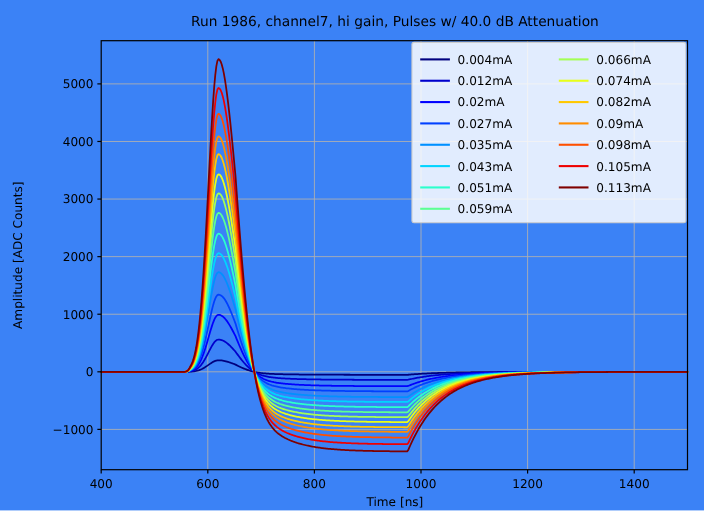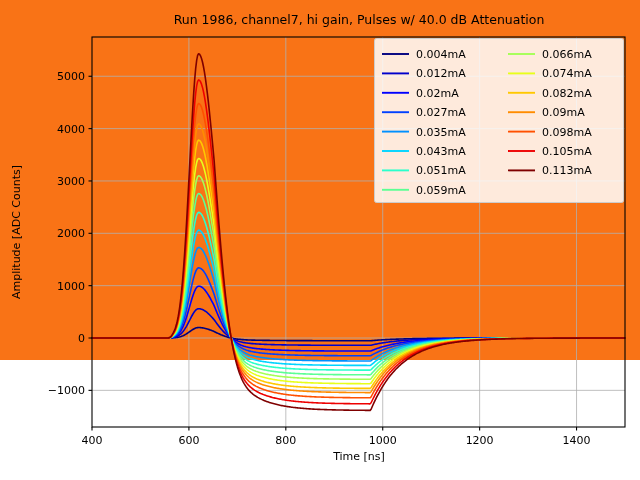--- a/index.html
+++ b/index.html
@@ -16,8 +16,8 @@
   #figure {
     position: relative;
     width: 640px;
-    height: 360px;
-    background: #f97316;
+    height: 464px;
+    background: #3b82f6;
   }
   svg.plot {
     display: block;

